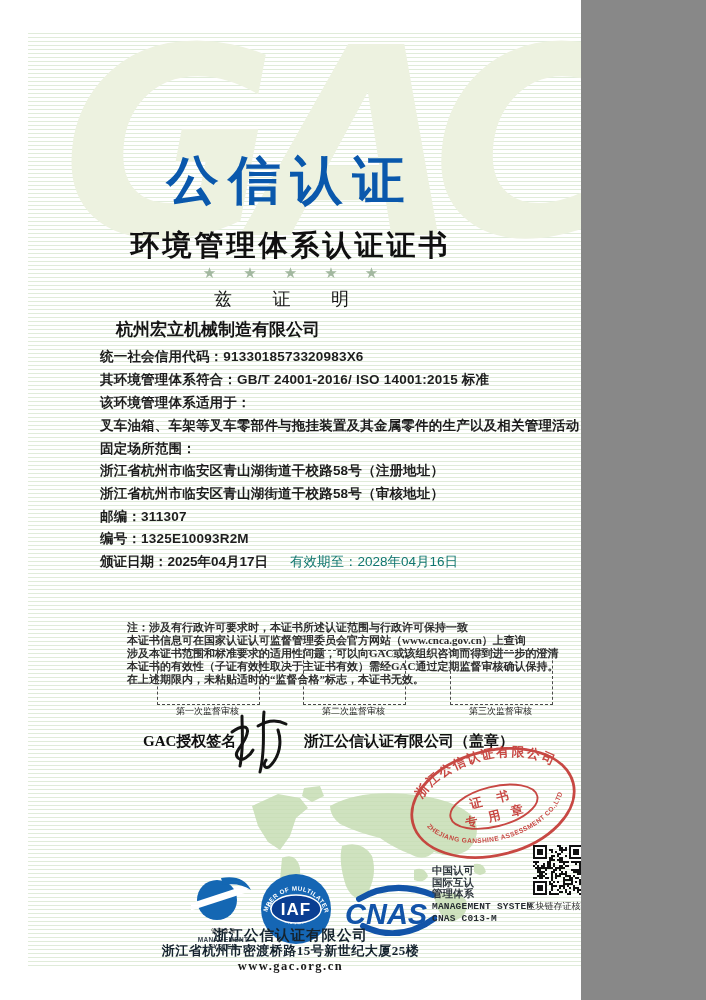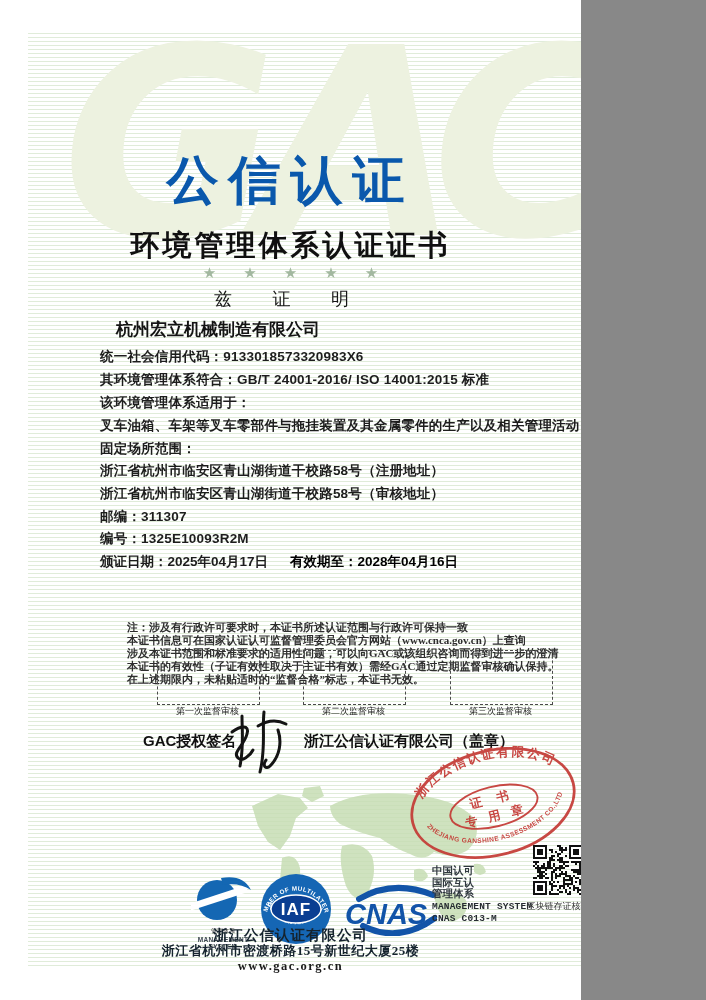--- a/index.html
+++ b/index.html
@@ -23,7 +23,7 @@
   .f0{top:348px}.f1{top:371px}.f2{top:394px}.f3{top:417px}.f4{top:440px}
   .f5{top:462px}.f6{top:485px}.f7{top:508px}.f8{top:530px}
   .issue{left:100px;top:553px;font-size:13.5px;font-weight:600;color:#1d1d1d;}
-  .valid{left:290px;top:553px;font-size:13.5px;font-weight:700;color:#000000;}
+  .valid{left:290px;top:553px;font-size:13.5px;font-weight:400;color:#0f766e;}
   .note{left:127px;font-size:11px;font-weight:700;color:#2e2e2e;font-family:"Liberation Serif",serif;margin-top:36px;}
   .n0{top:584px}.n1{top:597px}.n2{top:610px}.n3{top:623px}.n4{top:636px}
   .sbox{position:absolute;top:650px;width:101px;height:53px;border:1.5px dashed #4a4a4a;z-index:3;}

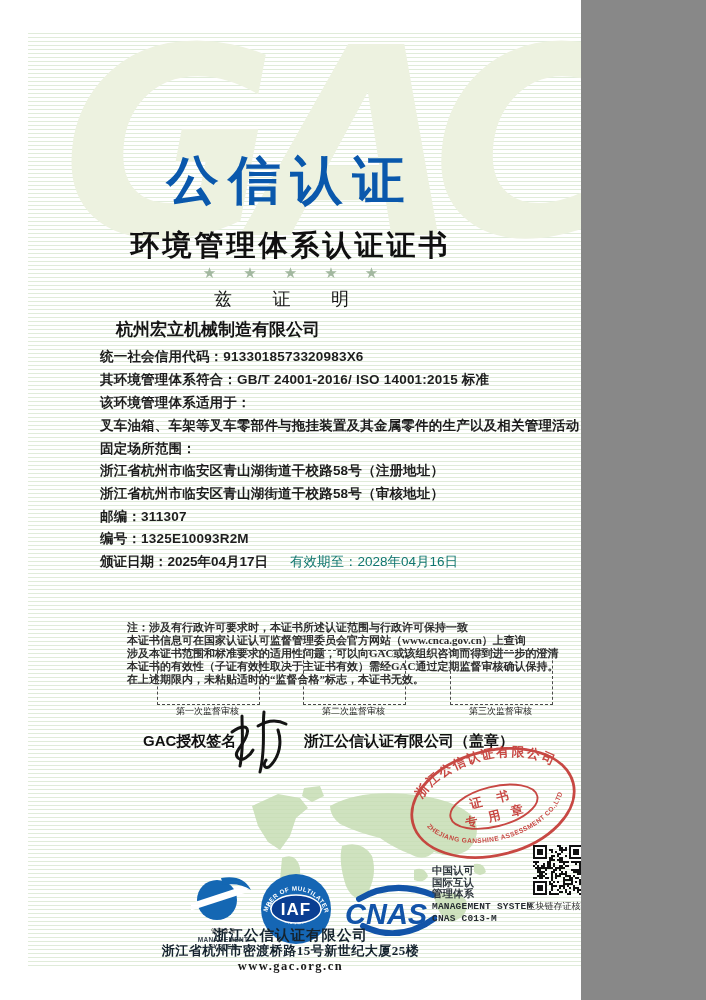--- a/index.html
+++ b/index.html
@@ -29,7 +29,7 @@
   .sbox{position:absolute;top:650px;width:101px;height:53px;border:1.5px dashed #4a4a4a;z-index:3;}
   .b0{left:157px}.b1{left:303px}.b2{left:450px}
   .slab{position:absolute;top:705px;width:101px;text-align:center;font-size:9px;color:#222;z-index:3;}
-  .sig-label{left:143px;top:732px;font-size:15px;font-weight:700;color:#101010;font-family:Liberation Sans, sans-serif;}
+  .sig-label{left:143px;top:732px;font-size:15px;font-weight:700;color:#101010;font-family:Liberation Serif, serif;}
   .sig-svg{left:220px;top:702px;width:80px;height:78px;z-index:4;}
   .issuer{left:304px;top:732px;font-size:15px;font-weight:700;color:#101010;font-family:"Liberation Serif",serif;}
   .seal{left:398px;top:740px;width:190px;height:126px;z-index:5;transform:rotate(-14deg);opacity:.92;}

